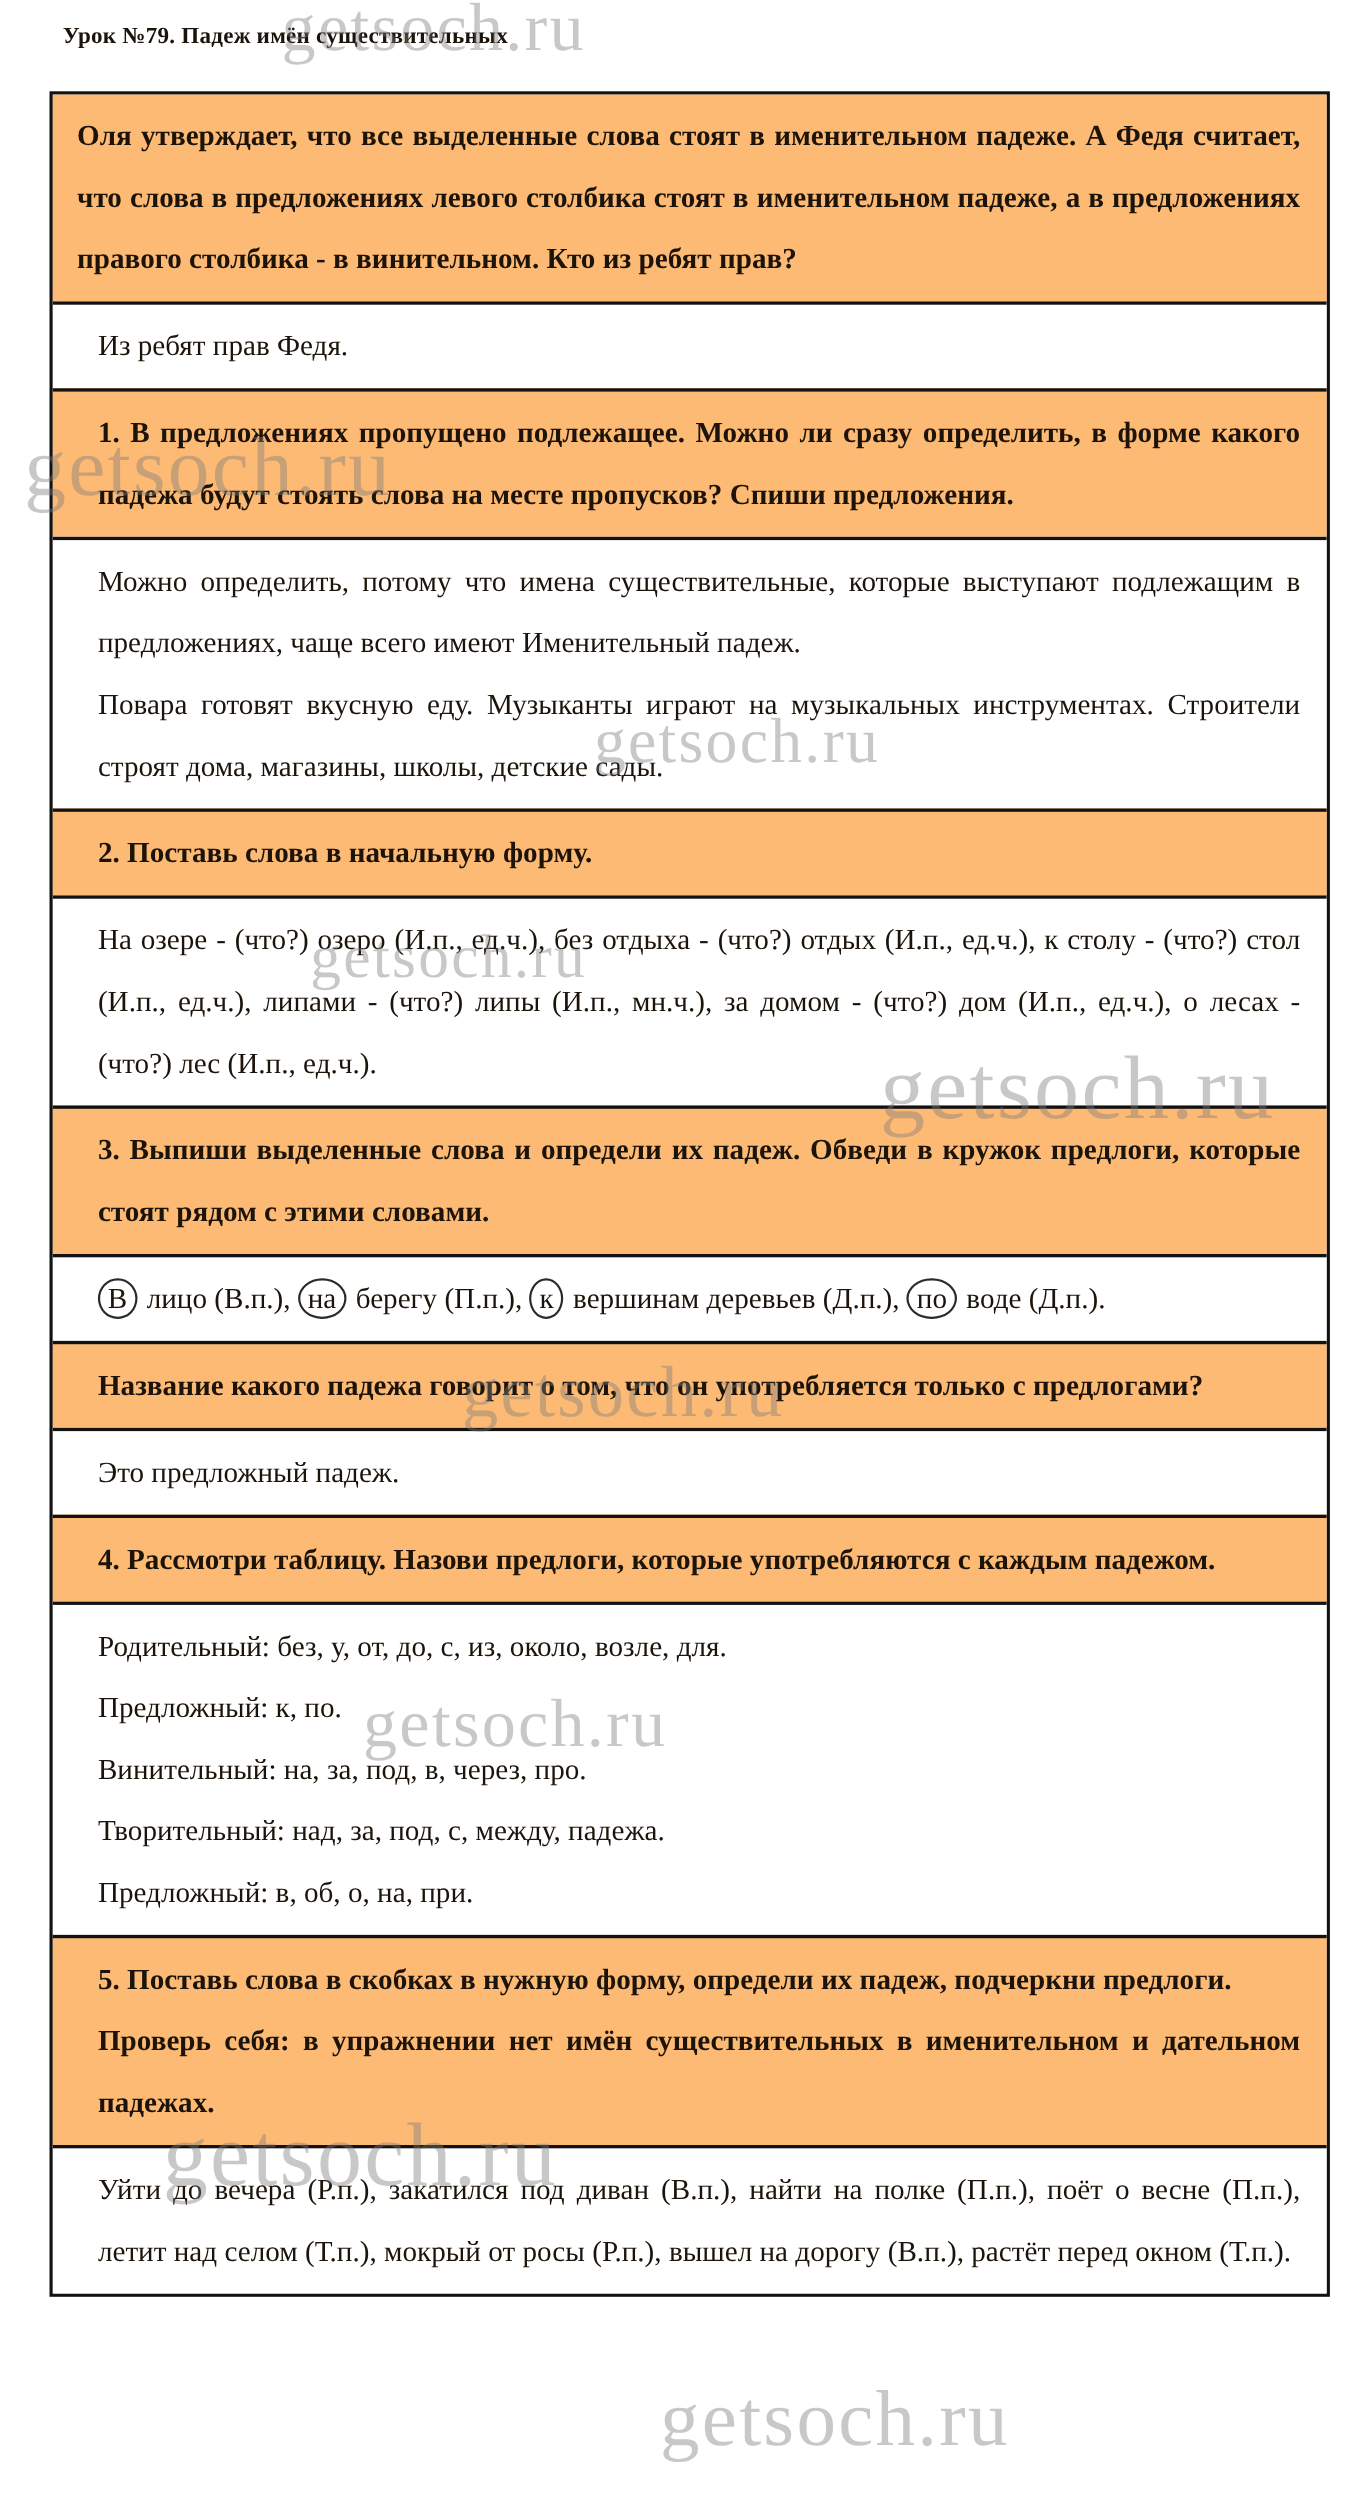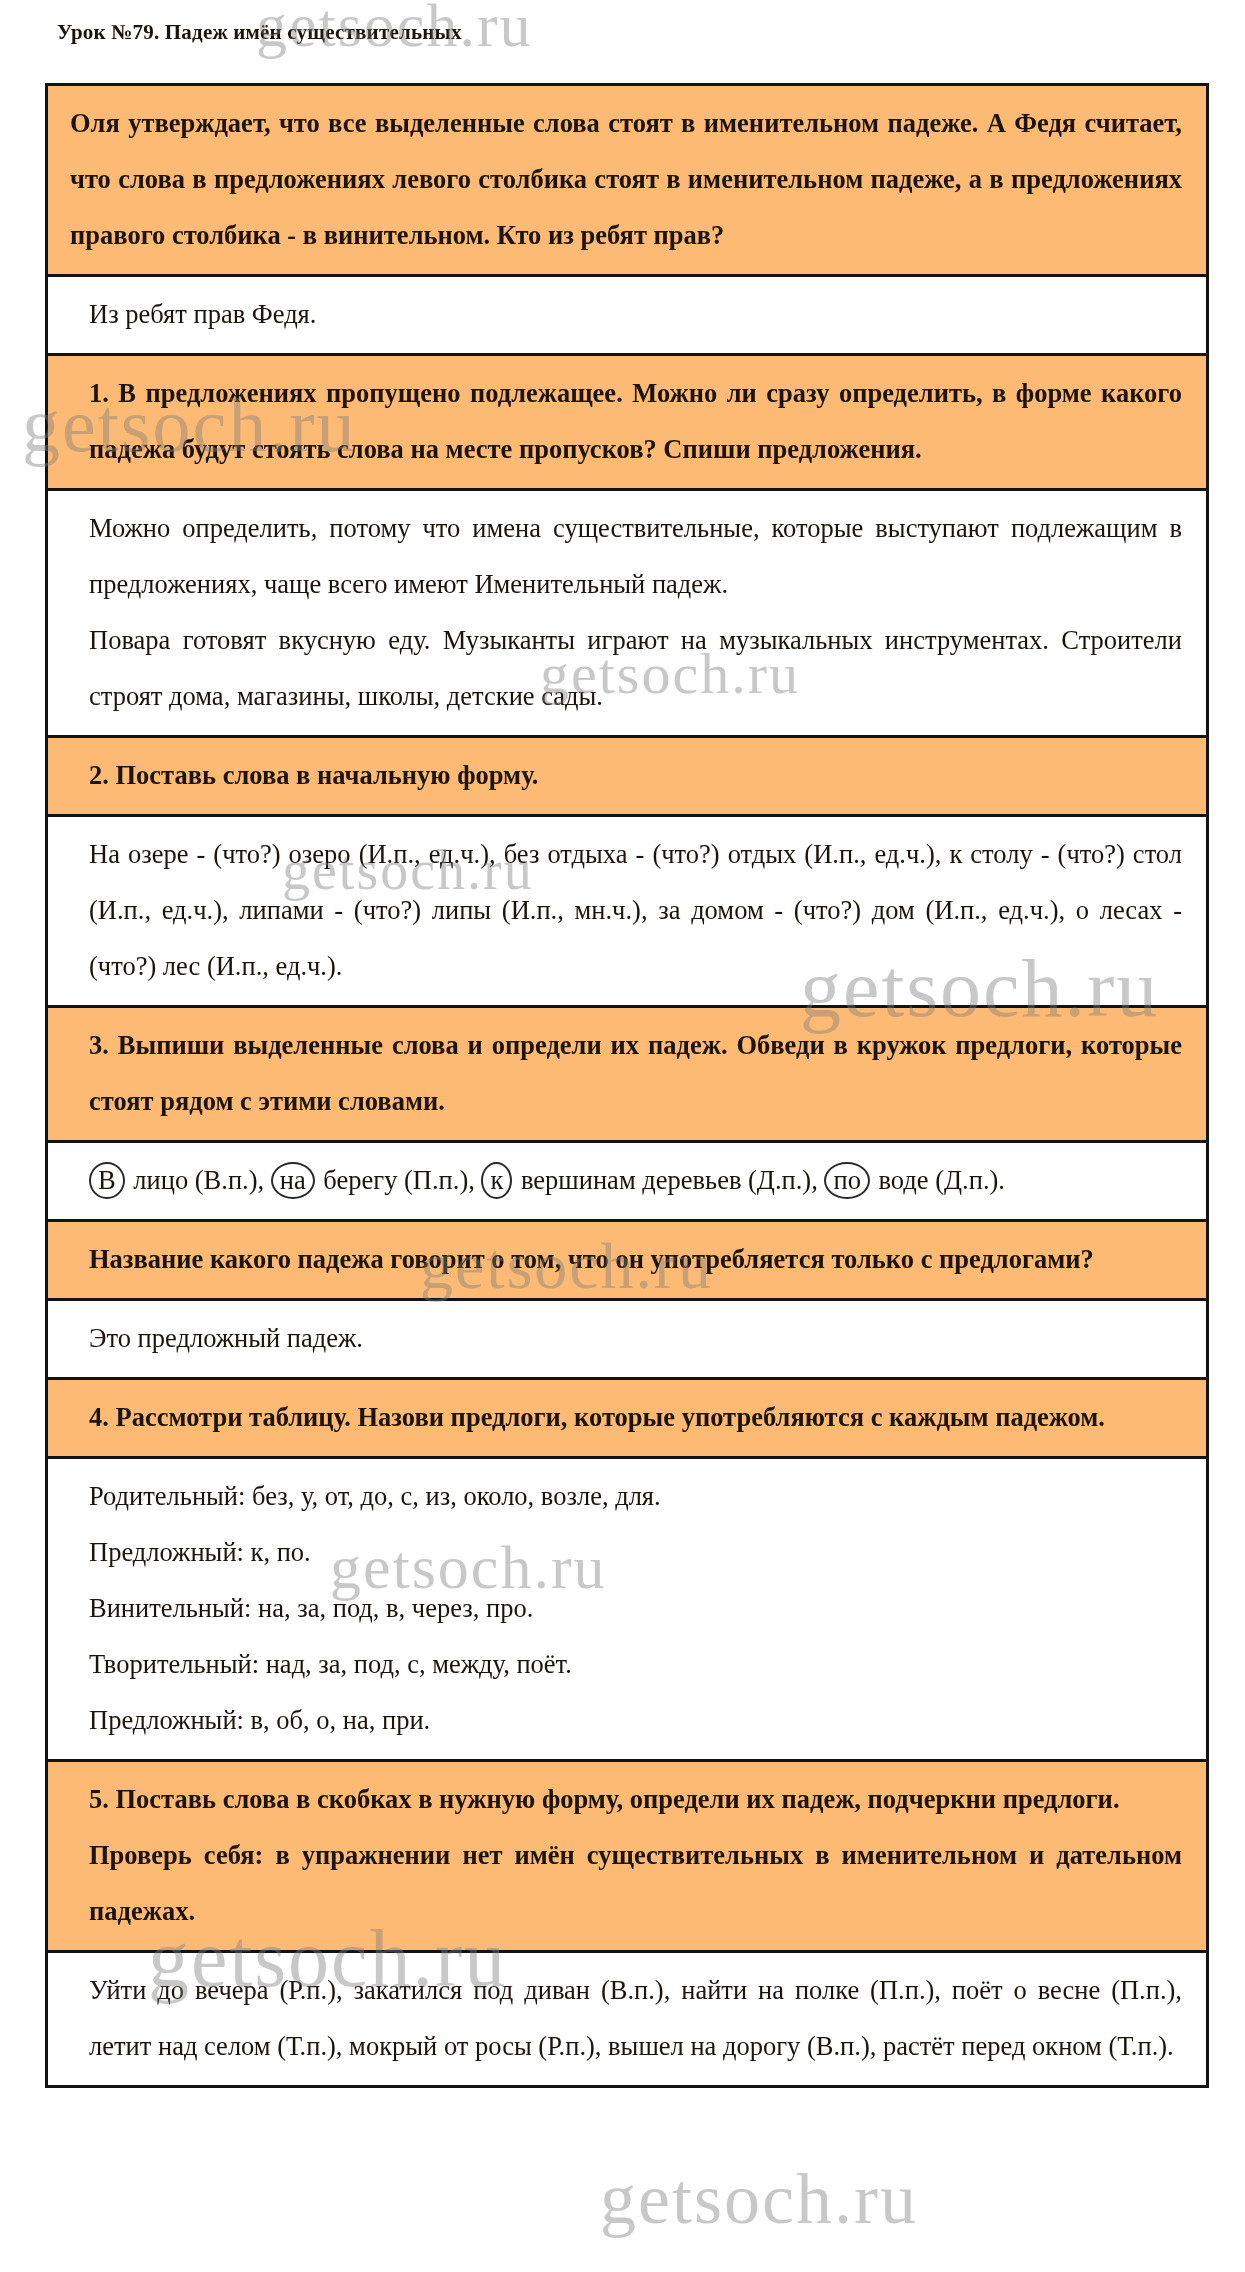--- a/index.html
+++ b/index.html
@@ -94,7 +94,7 @@
       <p><span>Родительный: без, у, от, до, с, из, около, возле, для.</span></p>
       <p><span>Предложный: к, по.</span></p>
       <p><span>Винительный: на, за, под, в, через, про.</span></p>
-      <p><span>Творительный: над, за, под, с, между, поёт.</span></p>
+      <p><span>Творительный: над, за, под, с, между, падежа.</span></p>
       <p><span>Предложный: в, об, о, на, при.</span></p>
     </div>
     <div class="block task">

